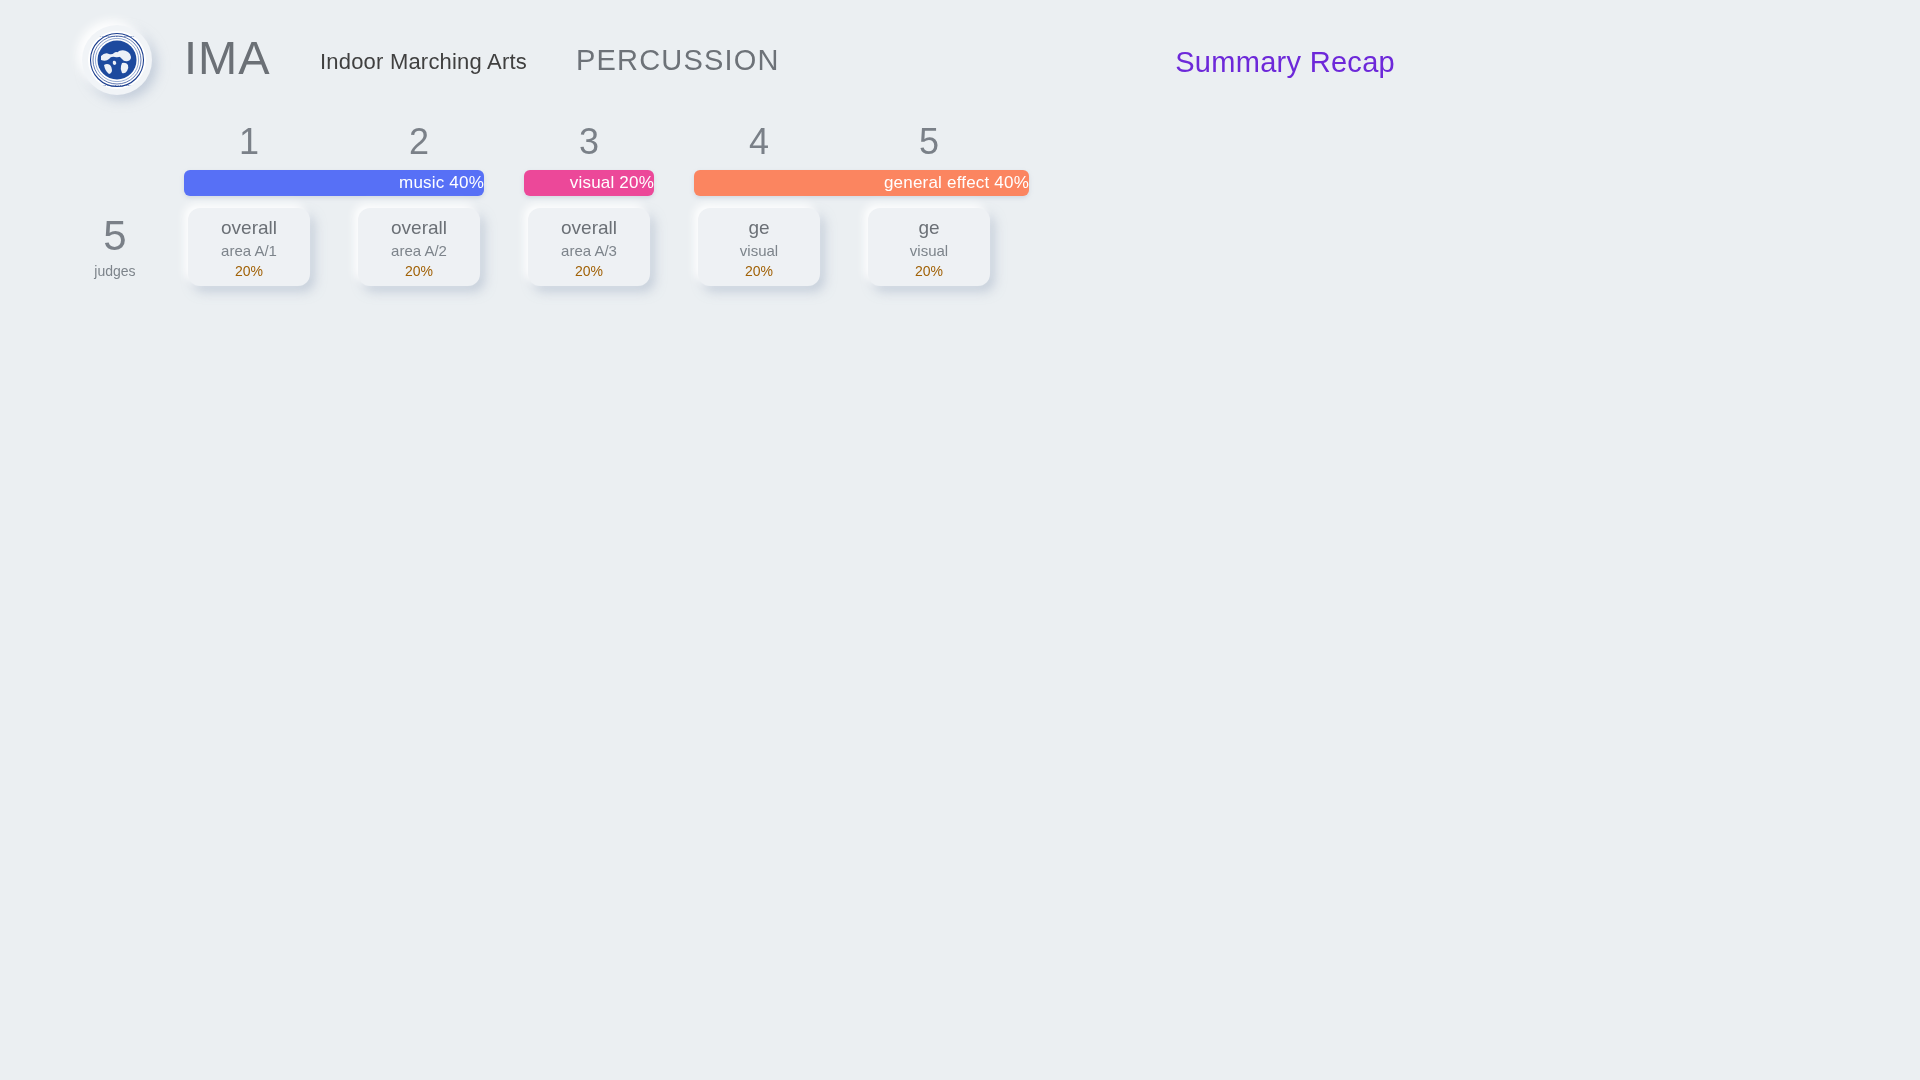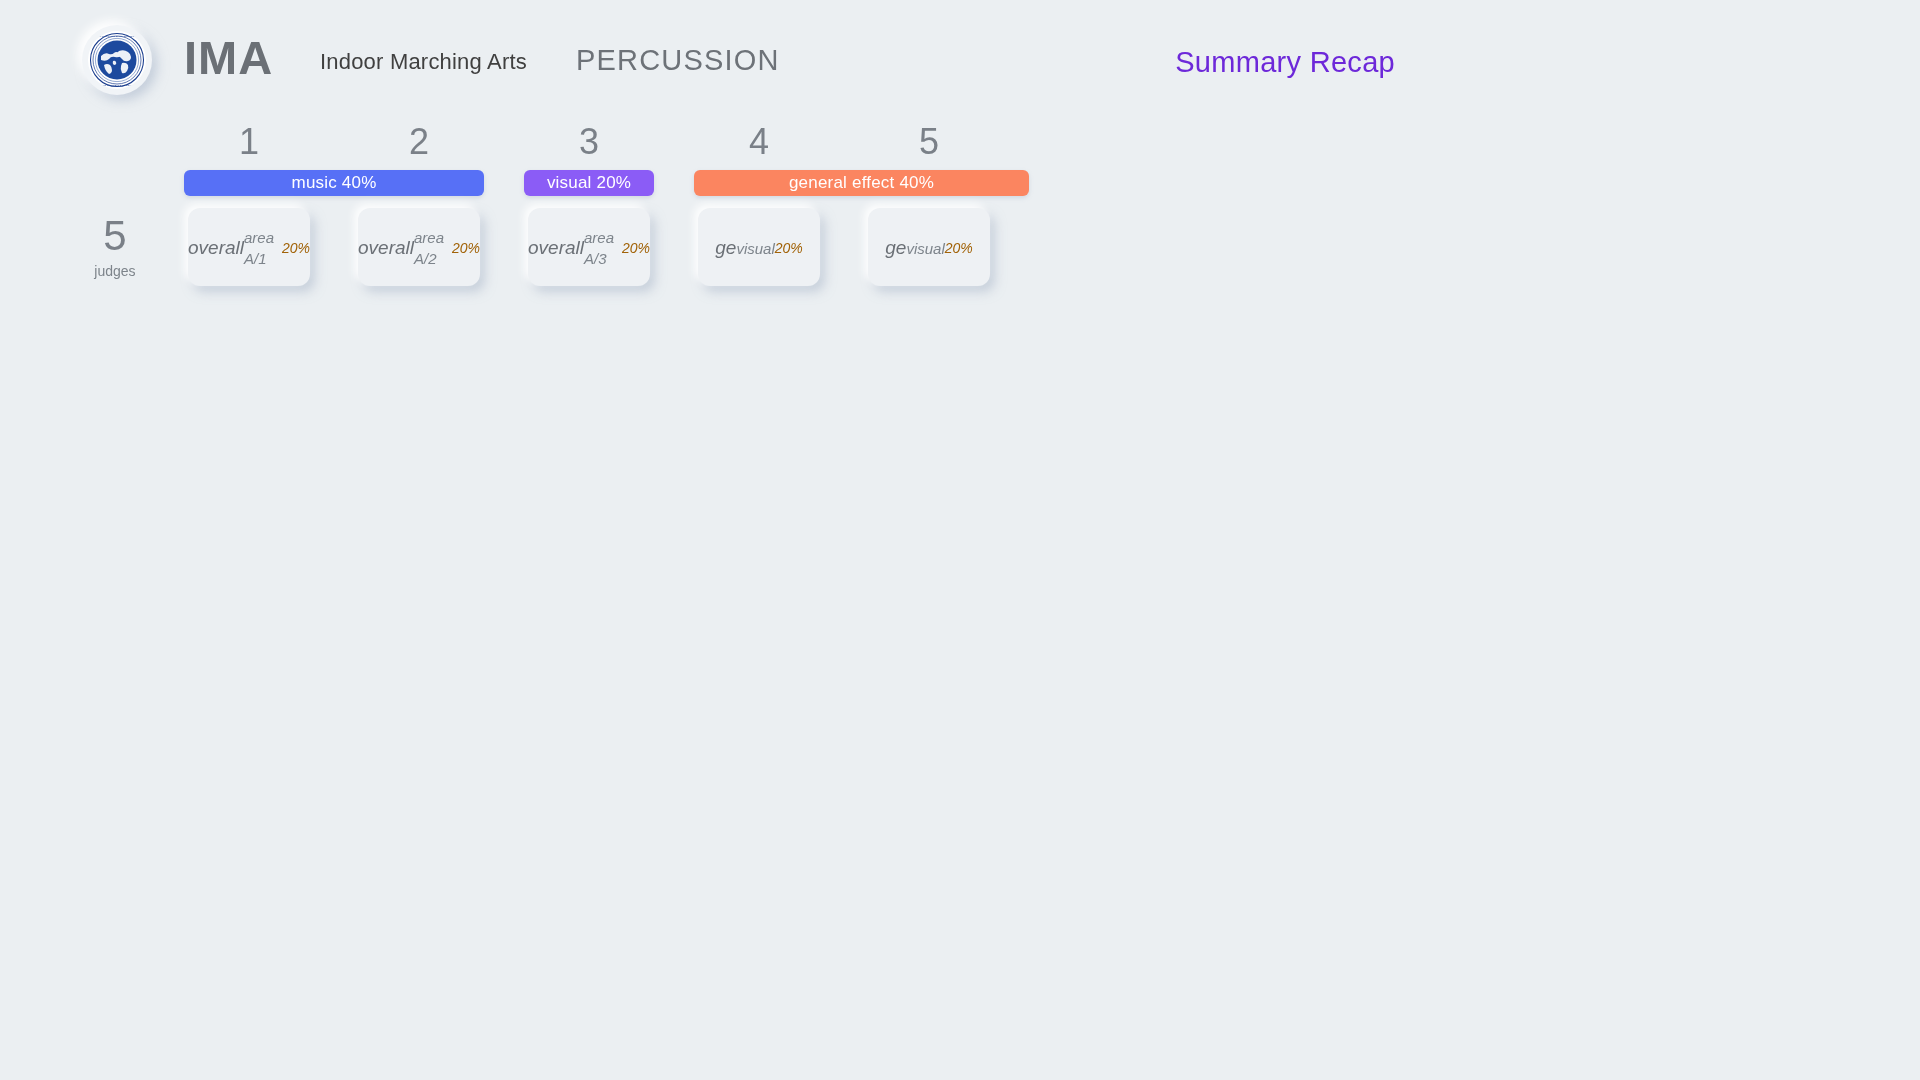--- a/index.html
+++ b/index.html
@@ -59,7 +59,7 @@
     font-size: 47px;
     letter-spacing: 1px;
     color: #6b7076;
-    font-weight: 700;
+    font-weight: 400;
     line-height: 60px;
   }
 

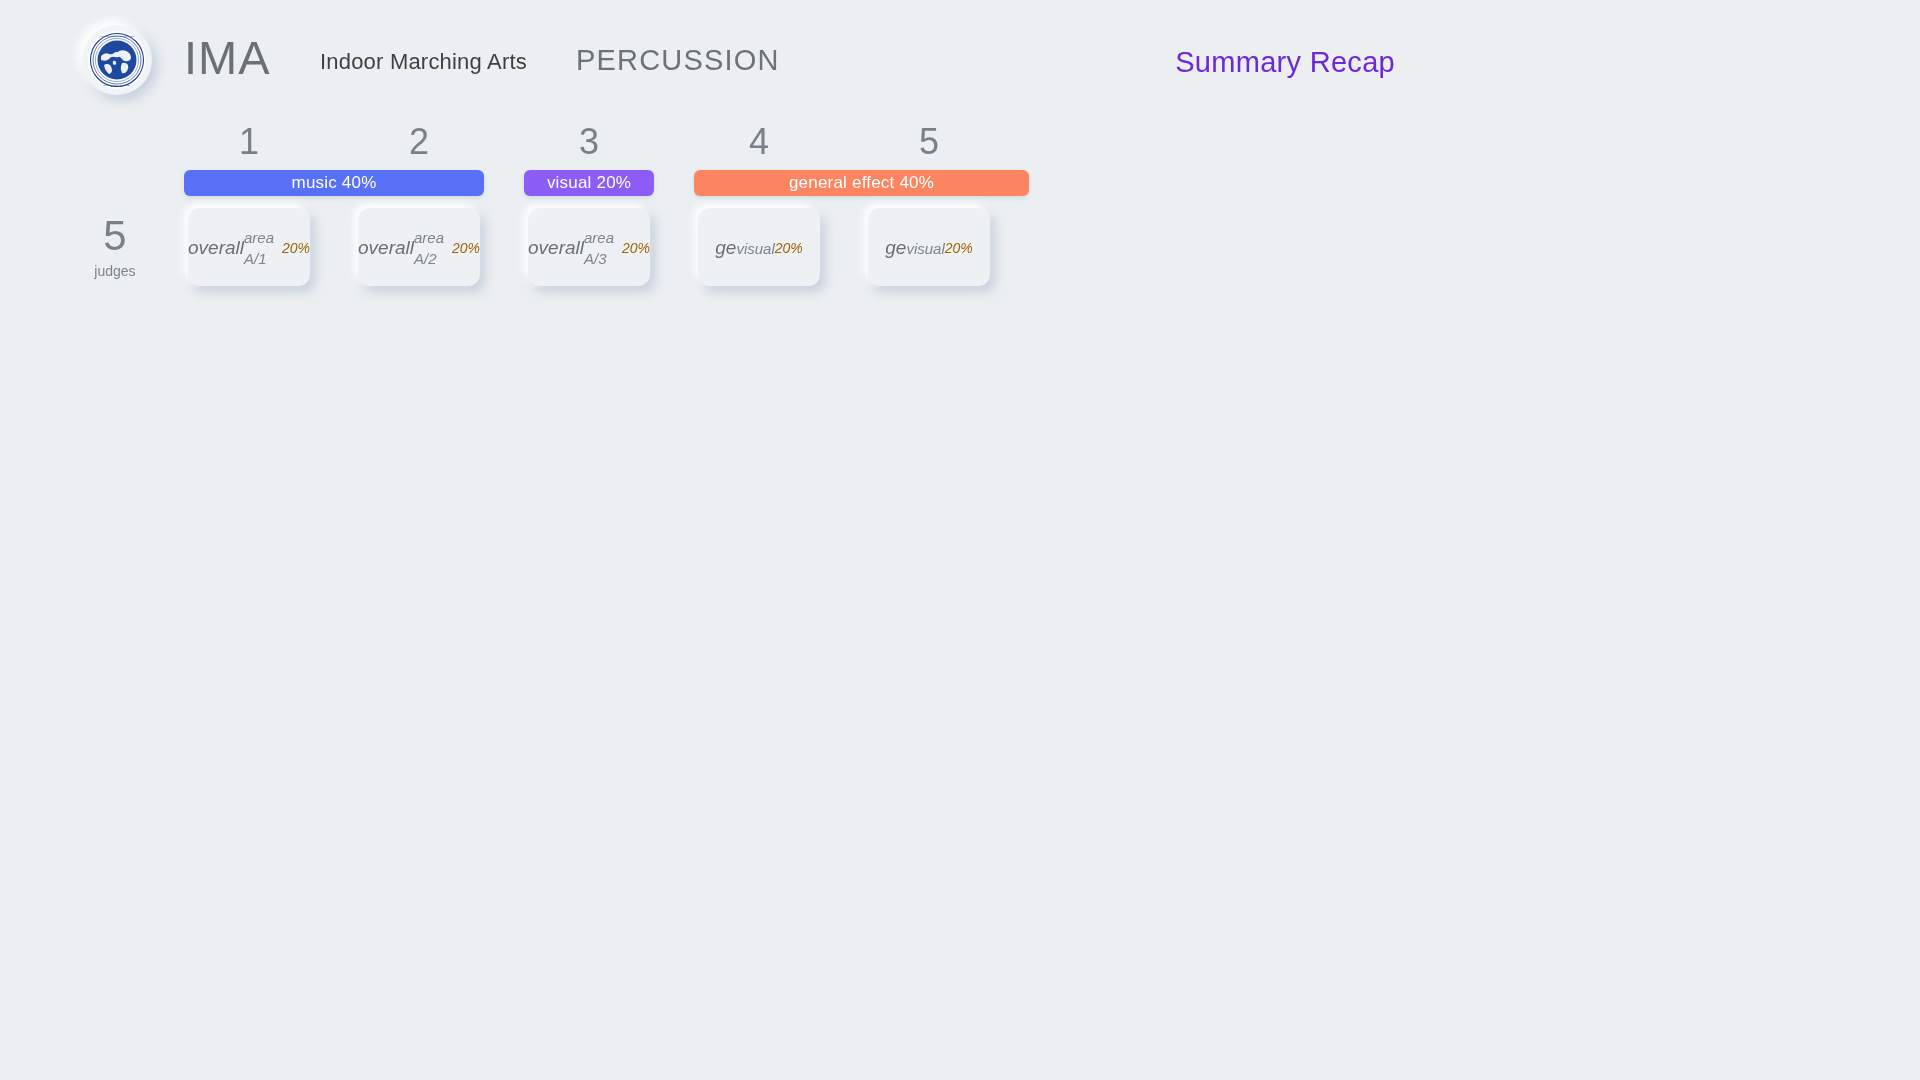--- a/index.html
+++ b/index.html
@@ -127,7 +127,7 @@
     font-size: 17px;
     display: flex;
     align-items: center;
-    justify-content: center;
+    justify-content: flex-end;
     letter-spacing: 0.2px;
     box-shadow: 0 2px 4px rgba(163,177,198,0.35);
   }

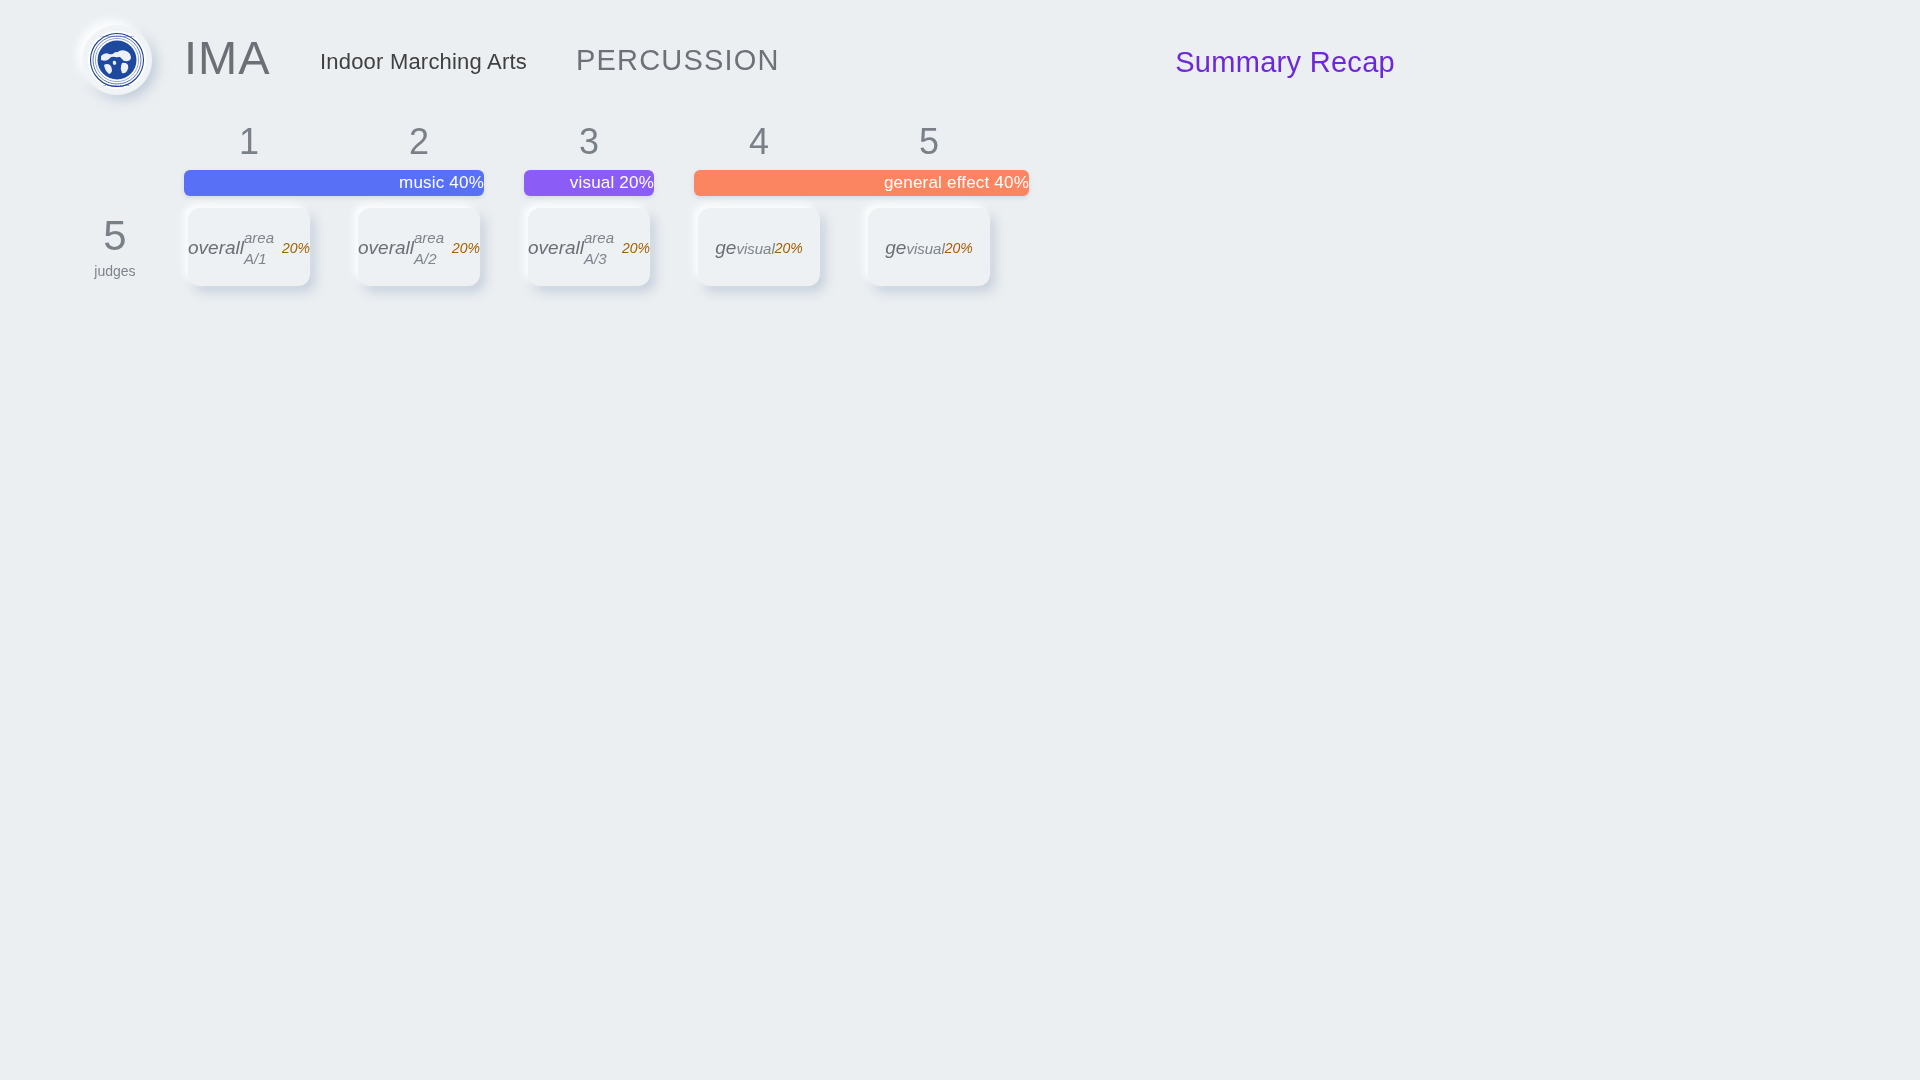--- a/index.html
+++ b/index.html
@@ -236,7 +236,7 @@
       <div class="caption-bar" style="left: 184px; width: 300px; top: 52px; background: rgb(87, 112, 246);">
         <span>music 40%</span>
       </div>
-      <div class="caption-bar" style="left: 524px; width: 130px; top: 52px; background: #8b5cf6;">
+      <div class="caption-bar" style="left: 524px; width: 130px; top: 52px; background: #ec4899;">
         <span>visual 20%</span>
       </div>
       <div class="caption-bar" style="left: 694px; width: 335px; top: 52px; background: rgb(251, 133, 96);">

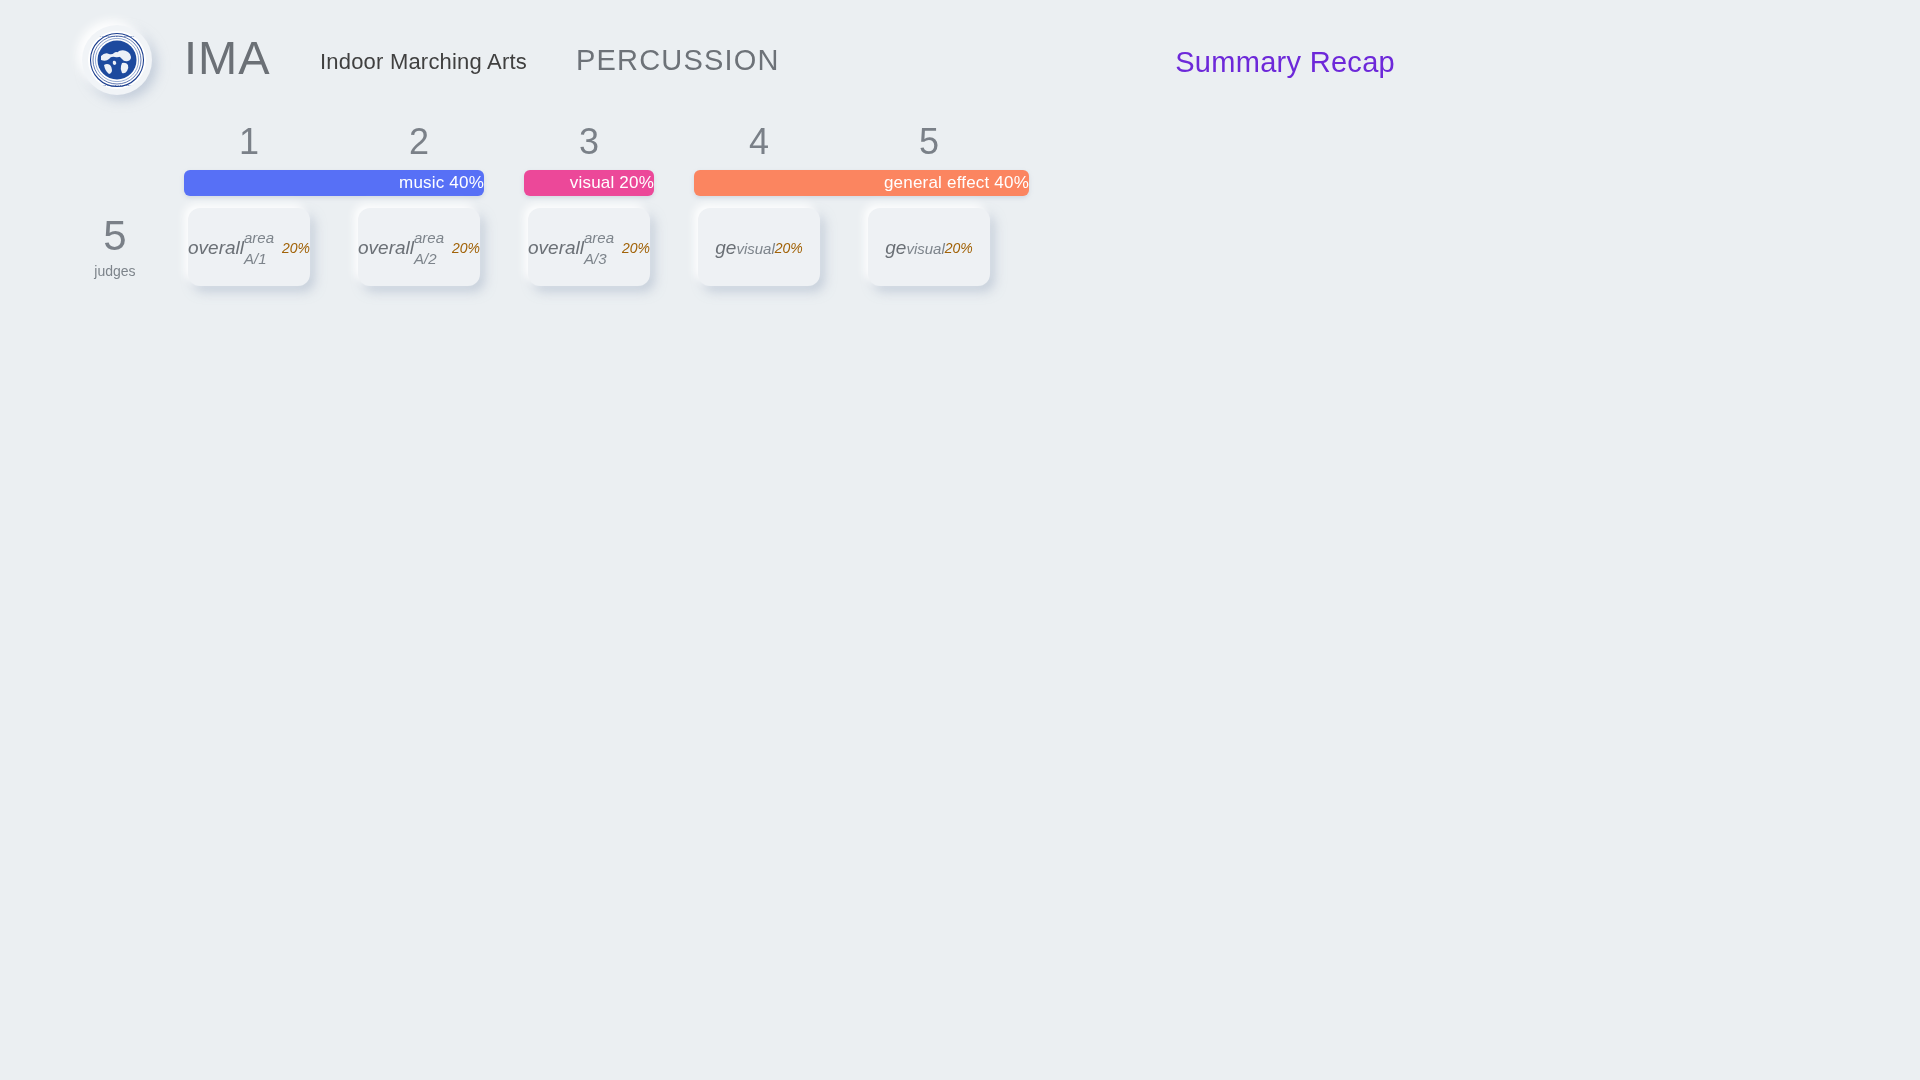--- a/index.html
+++ b/index.html
@@ -141,12 +141,11 @@
     box-shadow: -4px -4px 9px rgba(255,255,255,0.95),
                  5px  6px 11px rgba(163,177,198,0.50);
     display: flex;
-    flex-direction: row;
+    flex-direction: column;
     align-items: center;
     justify-content: center;
     box-sizing: border-box;
     padding-top: 2px;
-    font-style: italic;
   }
   .jc-title {
     font-size: 19px;

